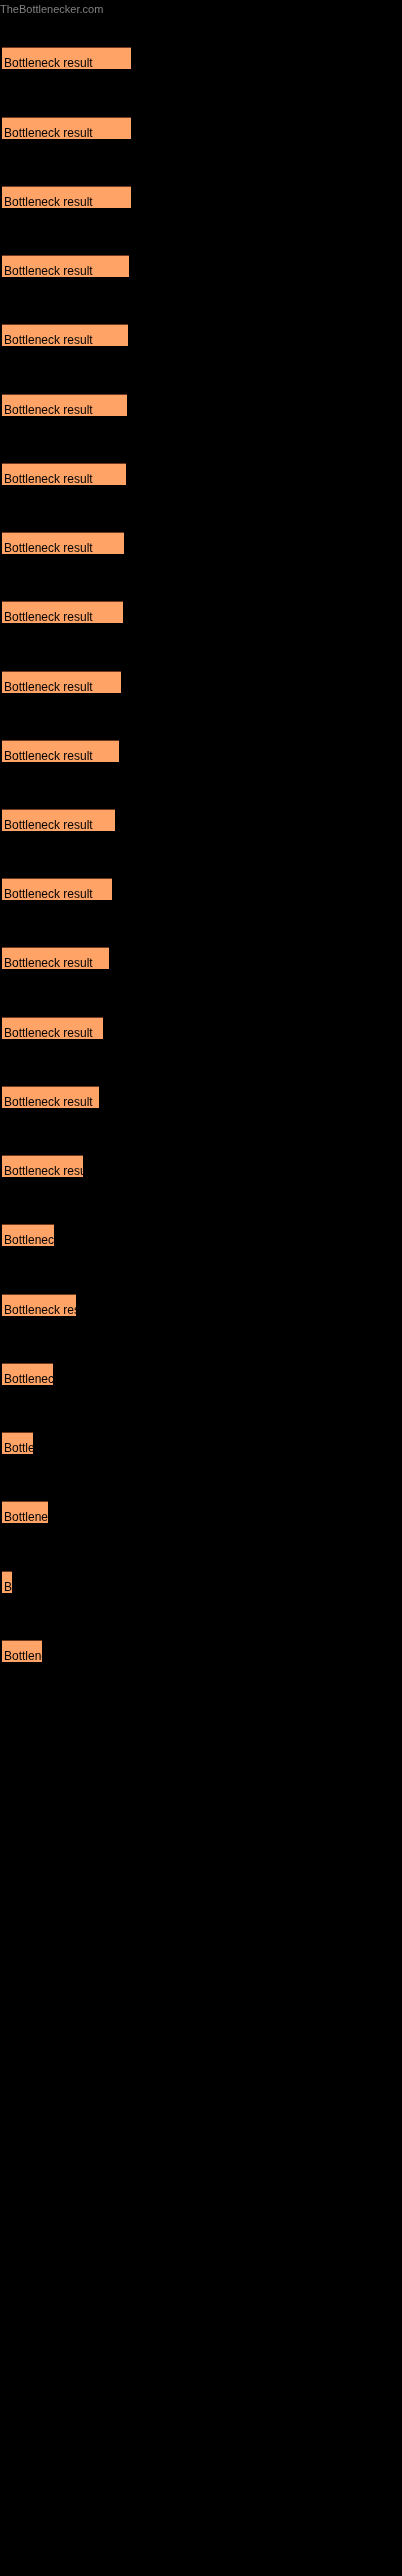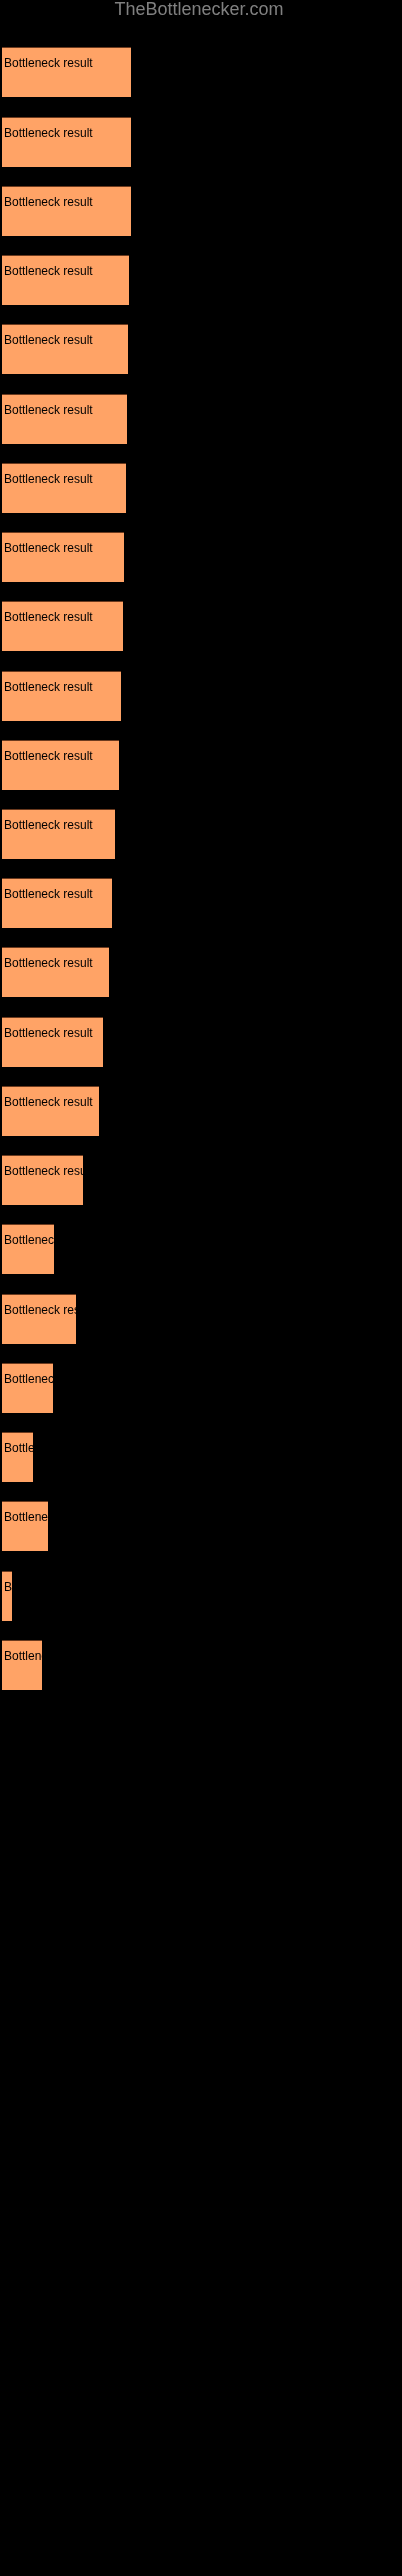--- a/index.html
+++ b/index.html
@@ -20,9 +20,9 @@
     top: 0px;
     left: 0px;
     width: 398px;
-    text-align: center;
+    text-align: left;
     color: #808080;
-    font-size: 18px;
+    font-size: 11px;
     line-height: 19.3px;
     letter-spacing: 0px;
     white-space: nowrap;

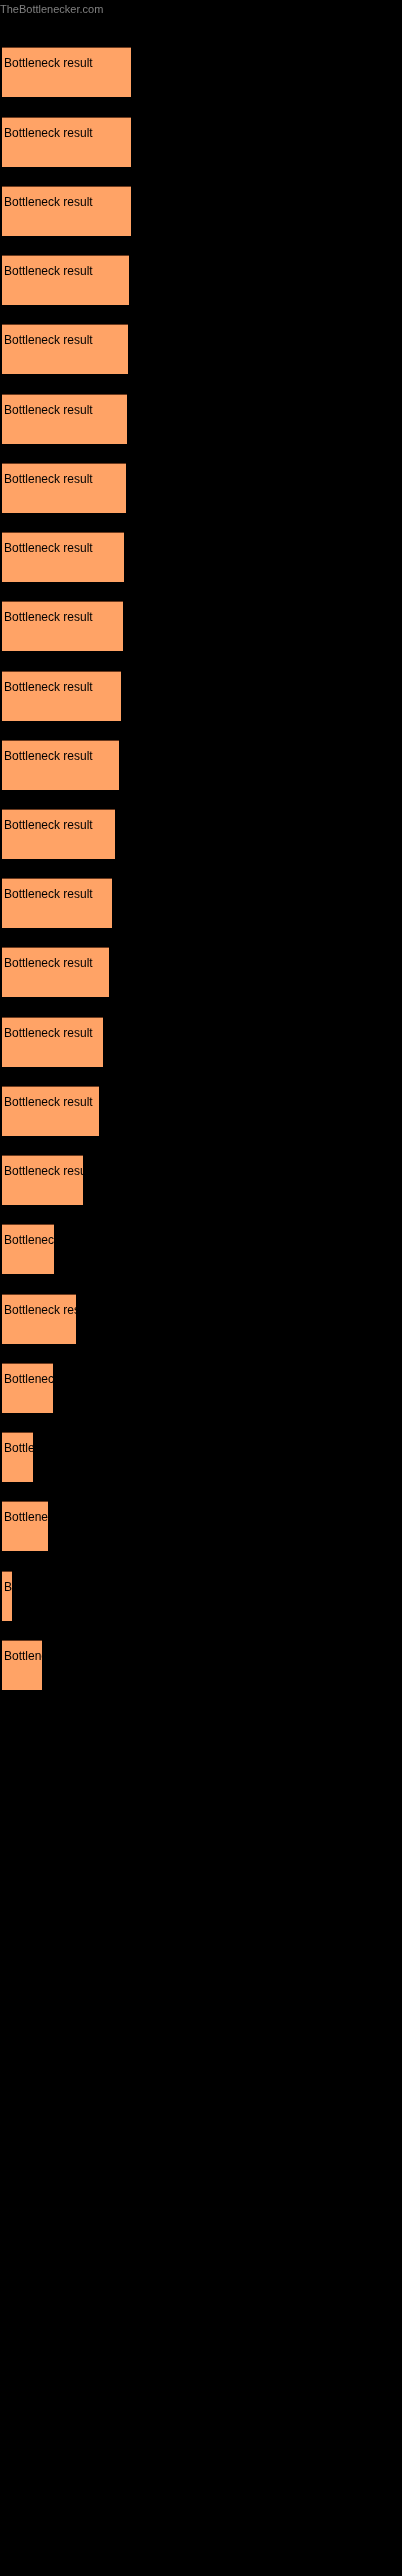--- a/index.html
+++ b/index.html
@@ -47,7 +47,7 @@
     position: absolute;
     left: 1.6px;
     top: 0px;
-    height: 50px;
+    height: 22px;
     background: #ffa366;
     border-top: 0.8px solid #6b3a1e;
     box-sizing: border-box;

